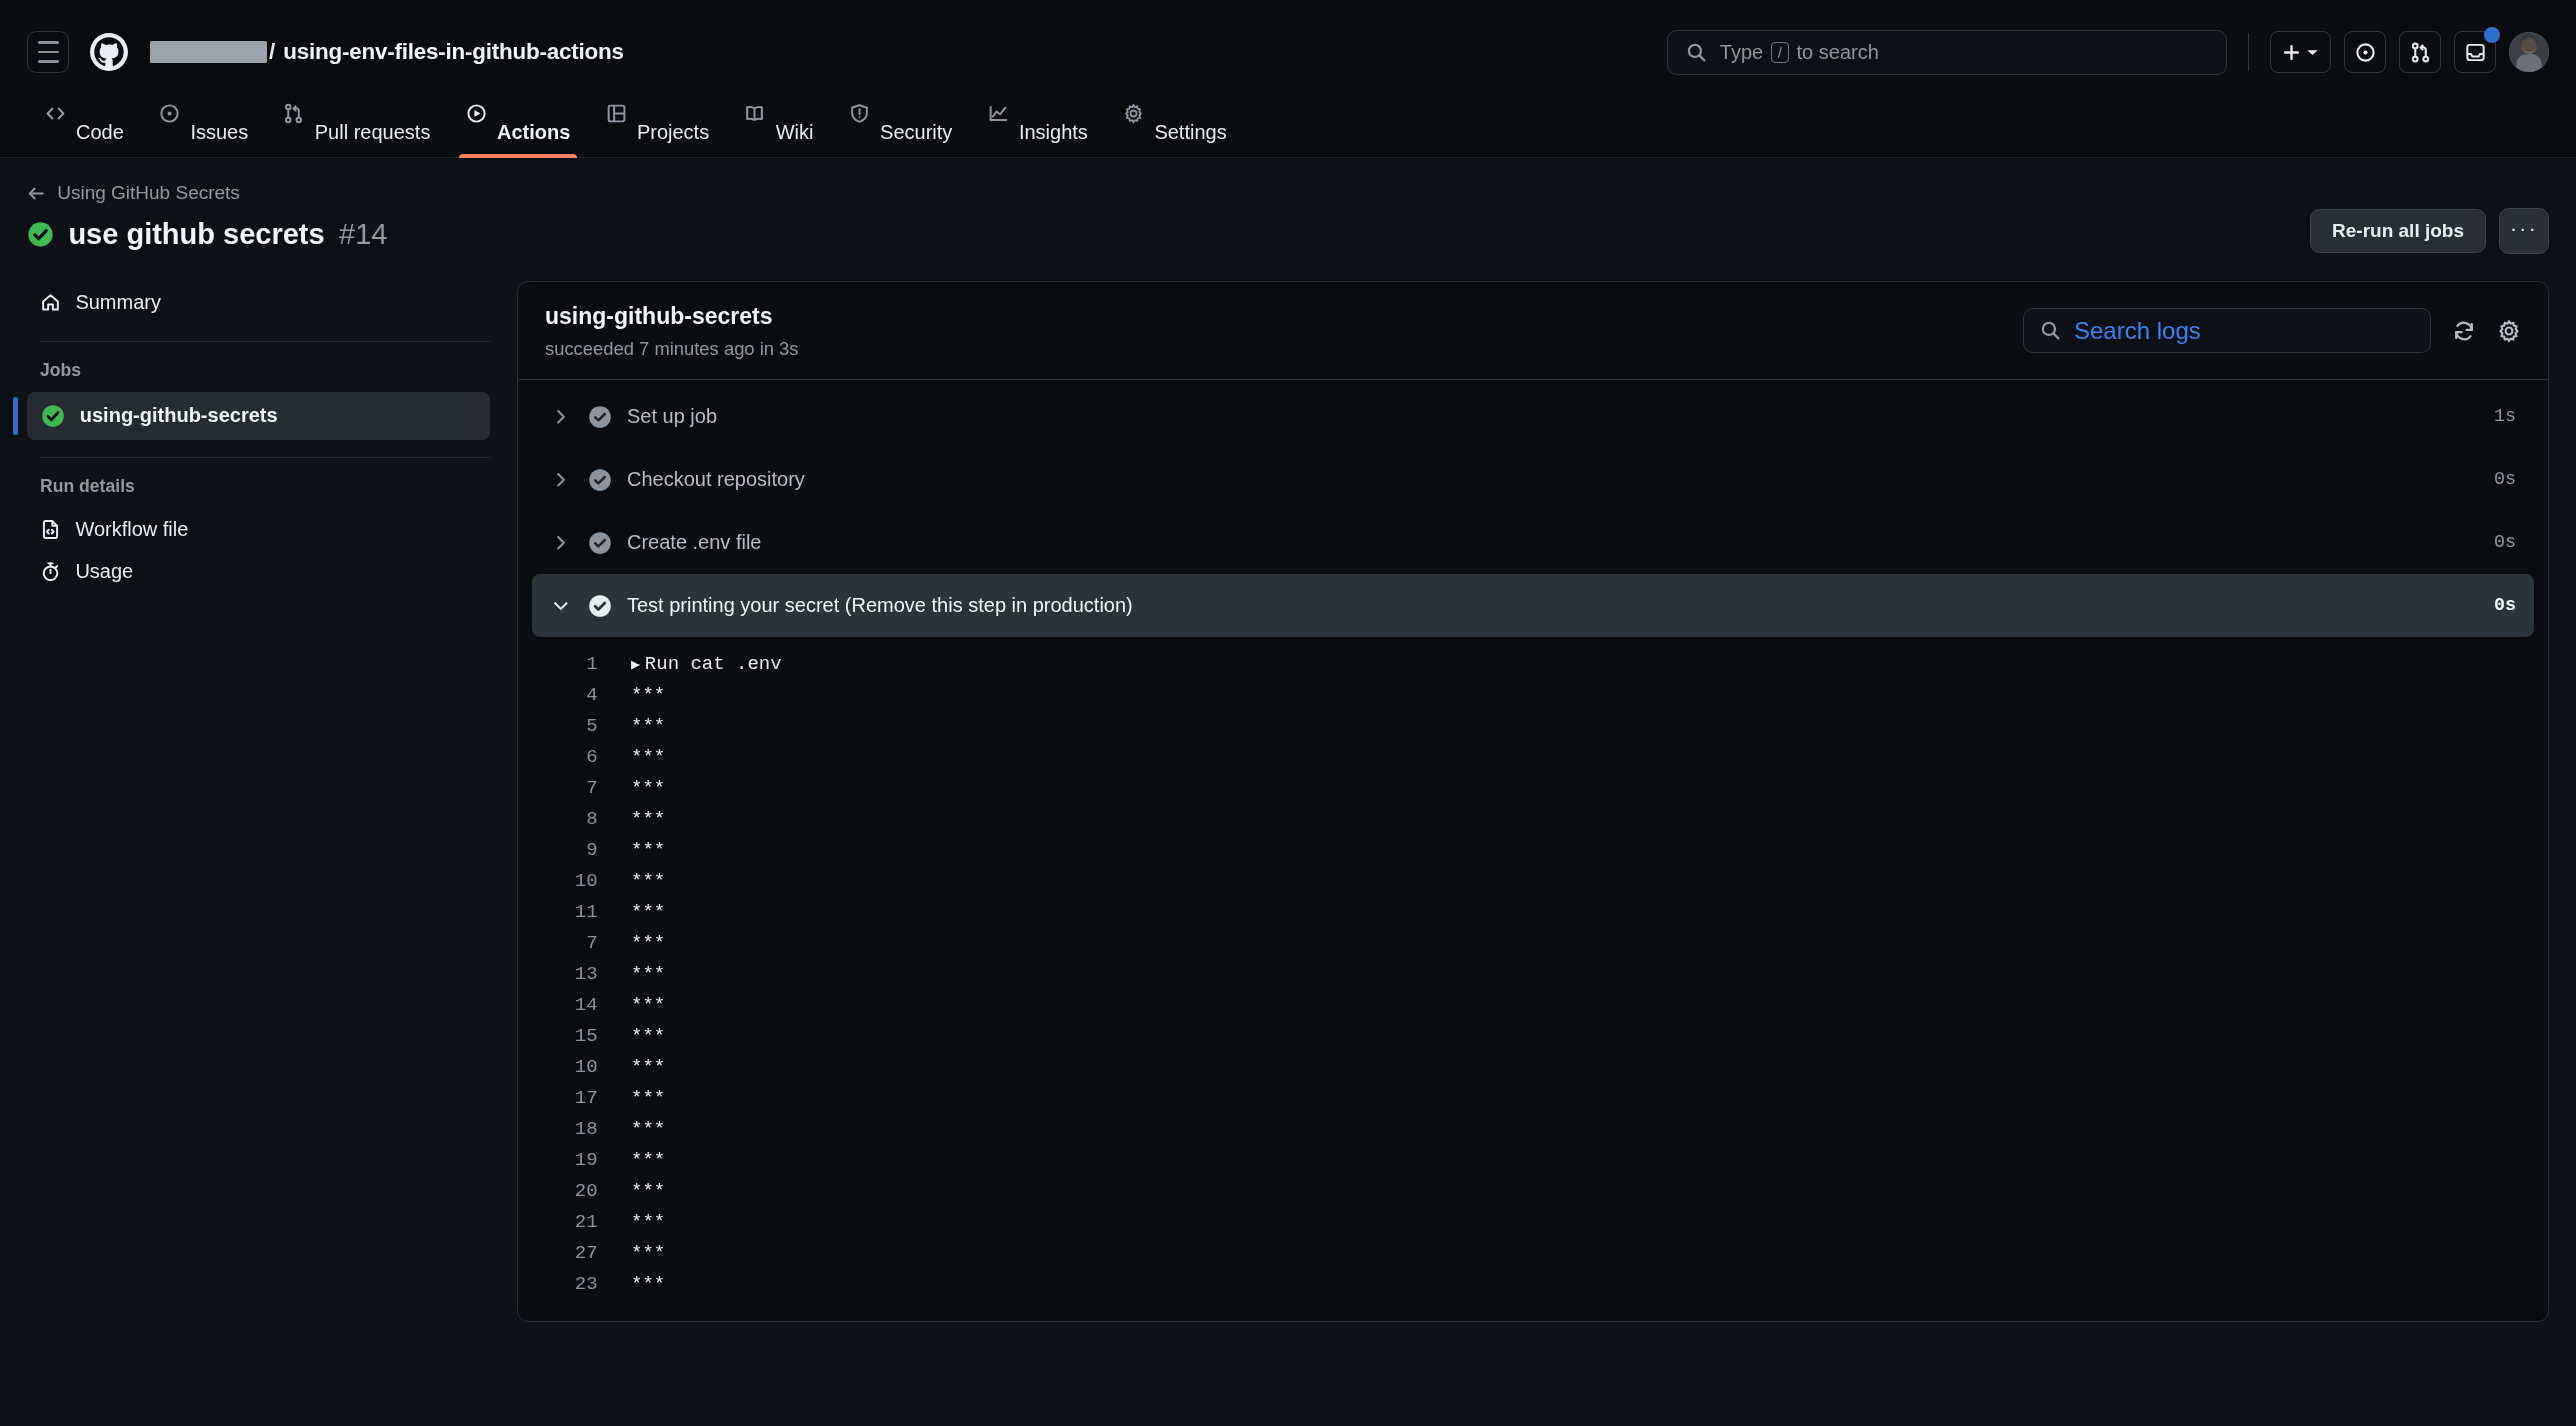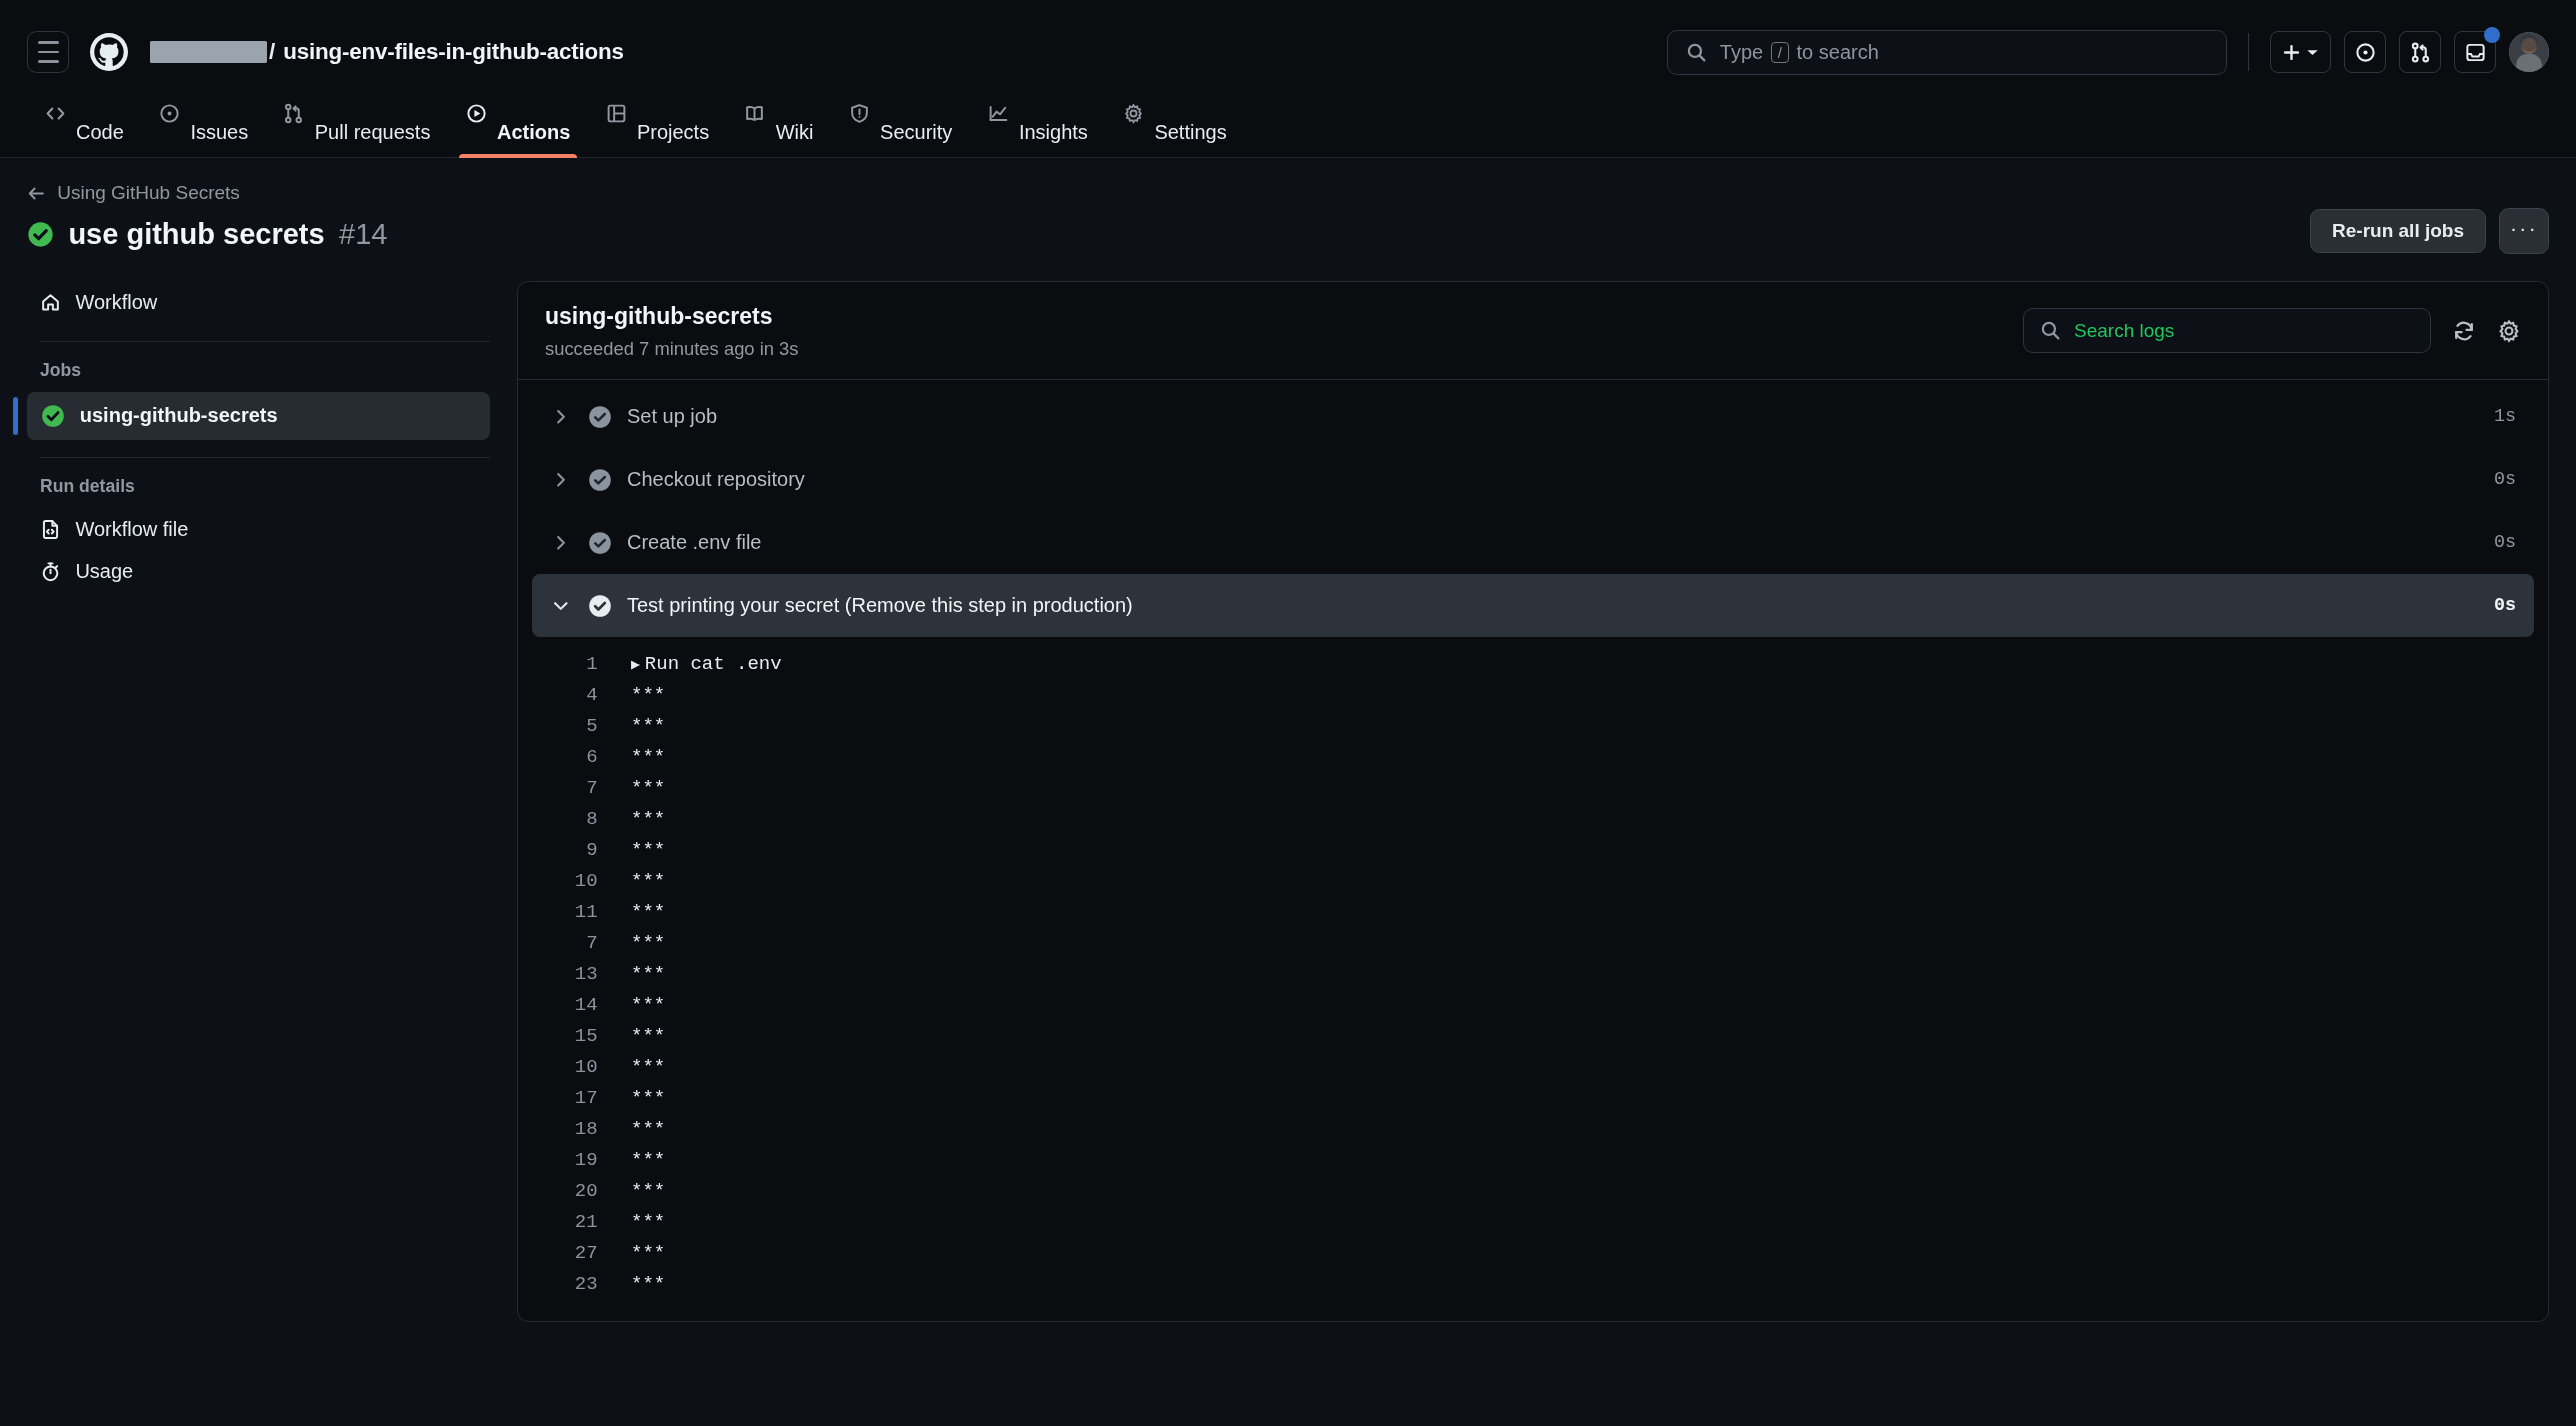--- a/index.html
+++ b/index.html
@@ -393,7 +393,7 @@
           <path d="M2.4 7.2 L8 2.4 L13.6 7.2 V13.4 H9.8 V9.6 H6.2 V13.4 H2.4 Z"></path>
         </svg>
       </span>
-      <span>Workflow</span>
+      <span>Summary</span>
     </div>
 
     <div class="side-sep"></div>

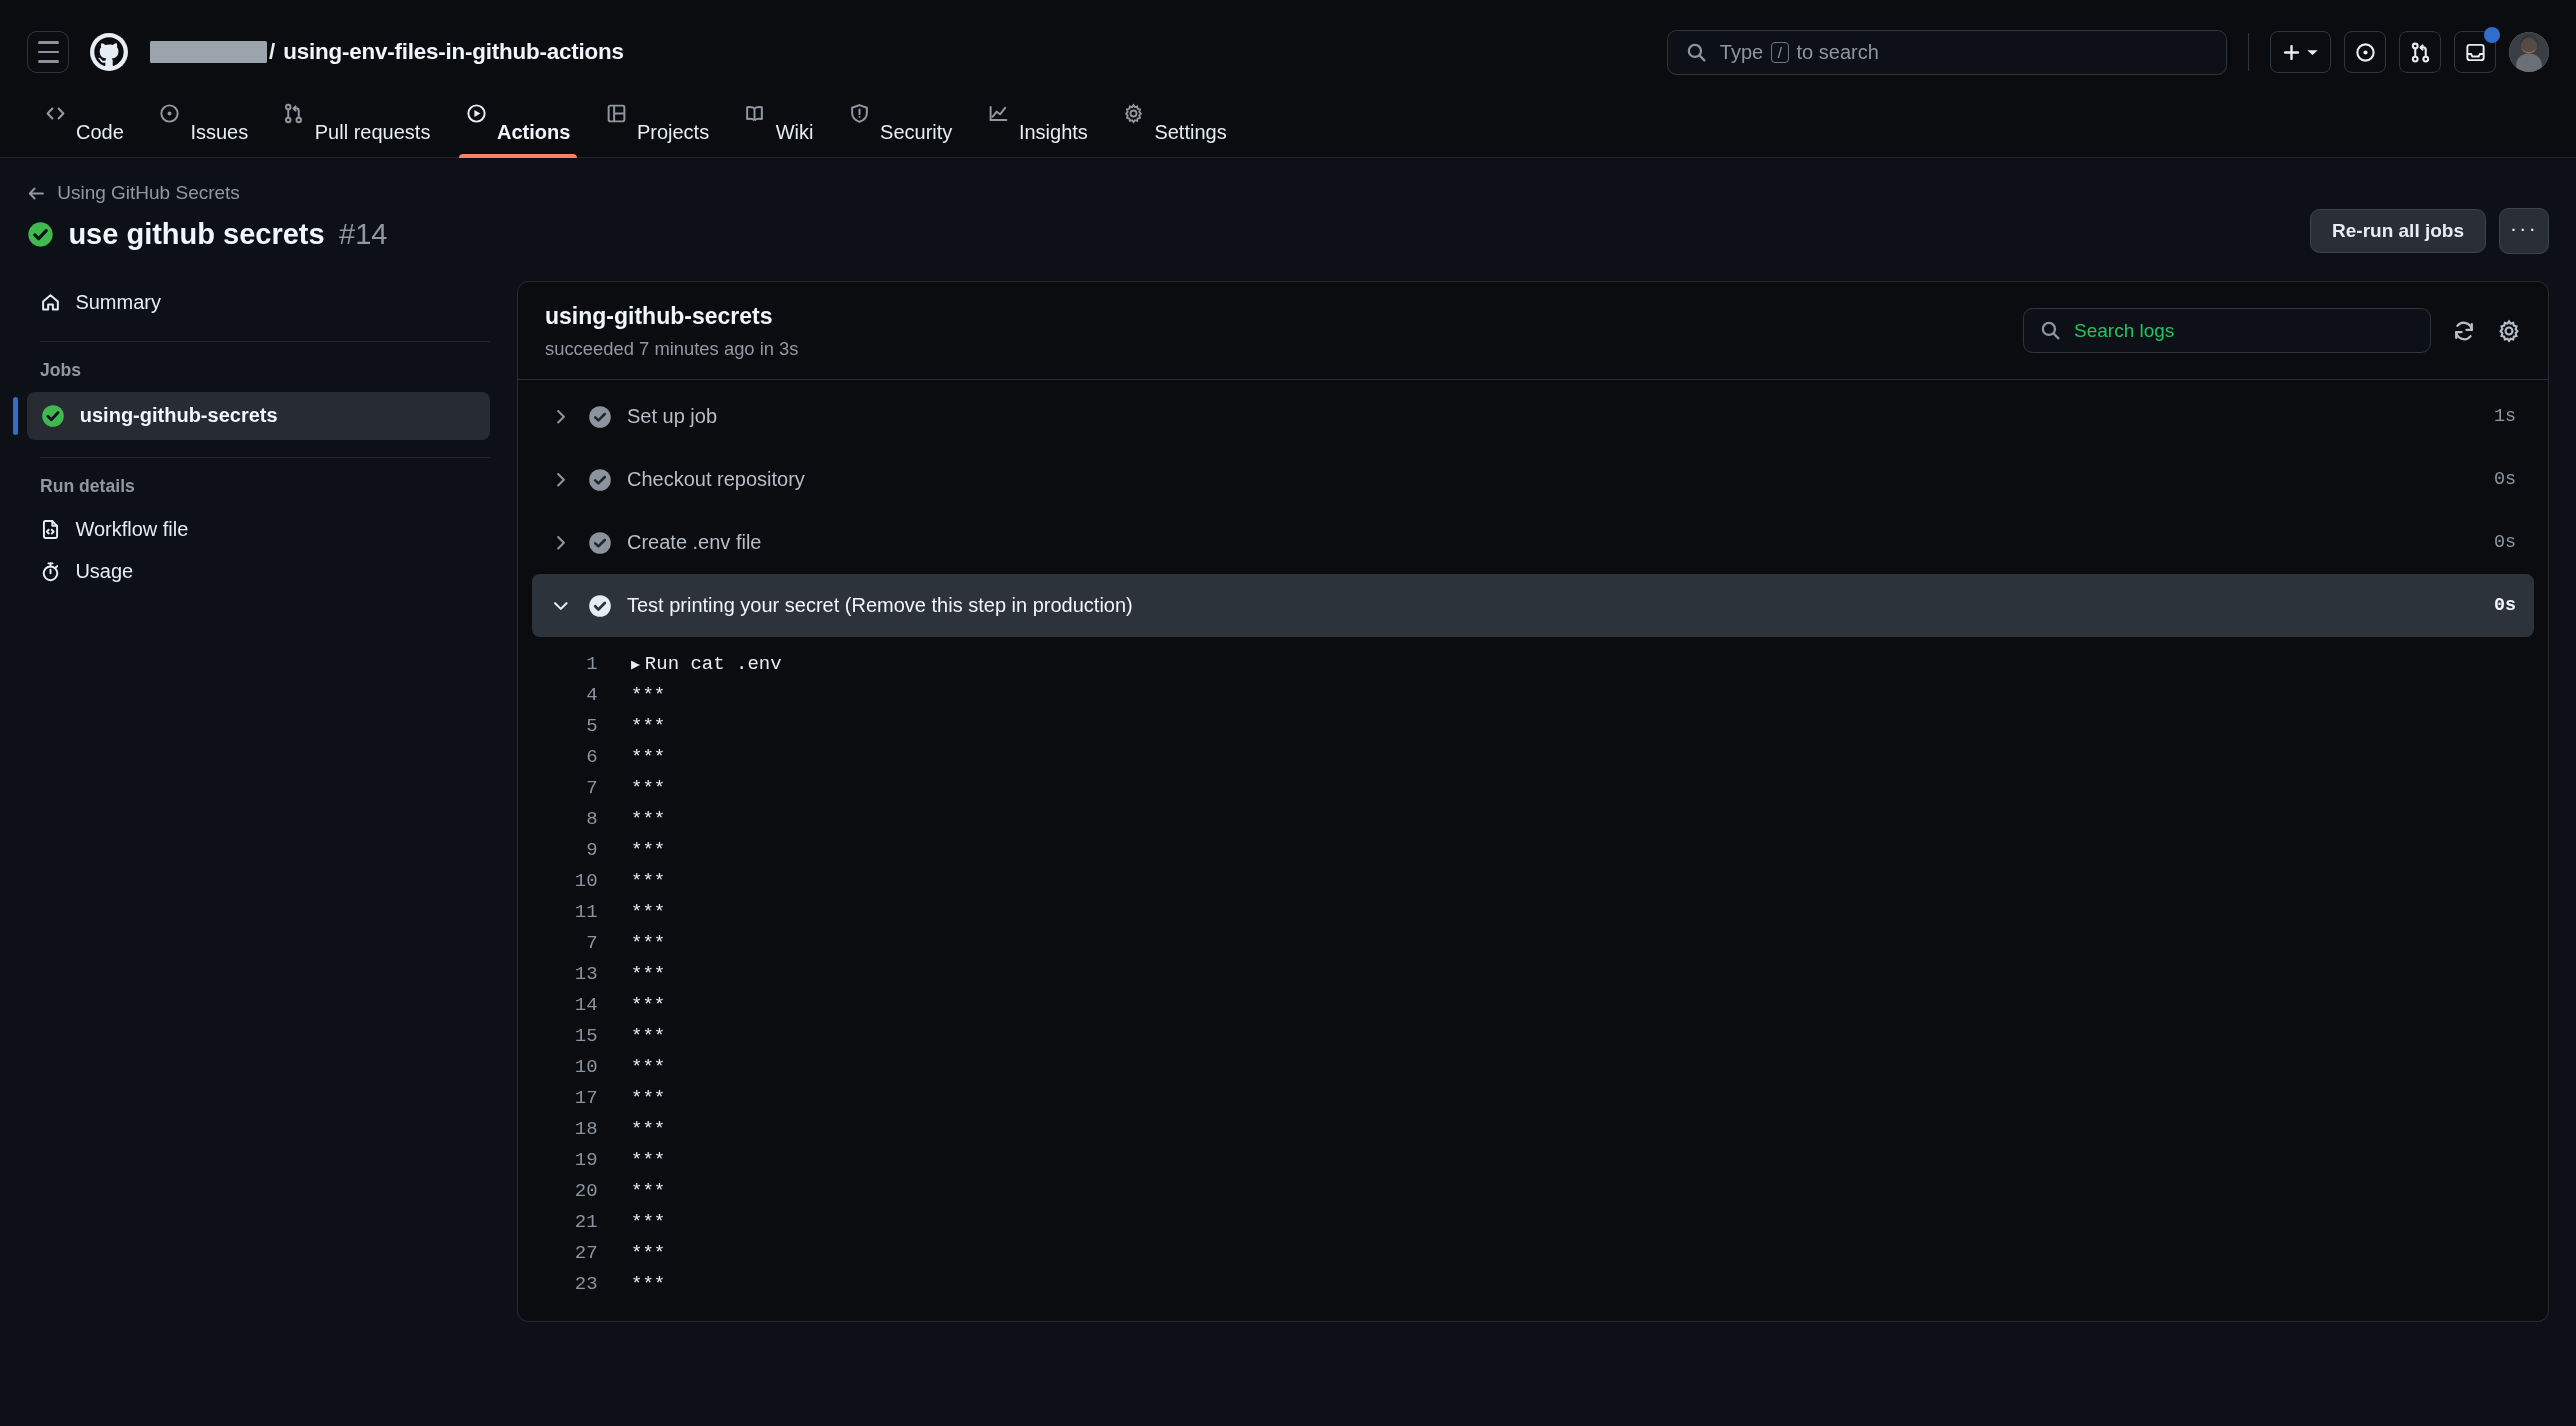--- a/index.html
+++ b/index.html
@@ -126,7 +126,7 @@
     width:408px; height:45px; border:0.8px solid #30363d; border-radius:9.6px;
     display:flex; align-items:center; gap:13px; padding:0 16px; background:#0d1117; cursor:text;
   }
-  .log-search .ph{ color:#22c55e; font-size:19px; }
+  .log-search .ph{ color:#3b82f6; font-size:24px; }
   .hicon{ cursor:pointer; display:flex; align-items:center; justify-content:center; }
 
   .steps{ padding:4.8px 14.4px 0 14.4px; }

